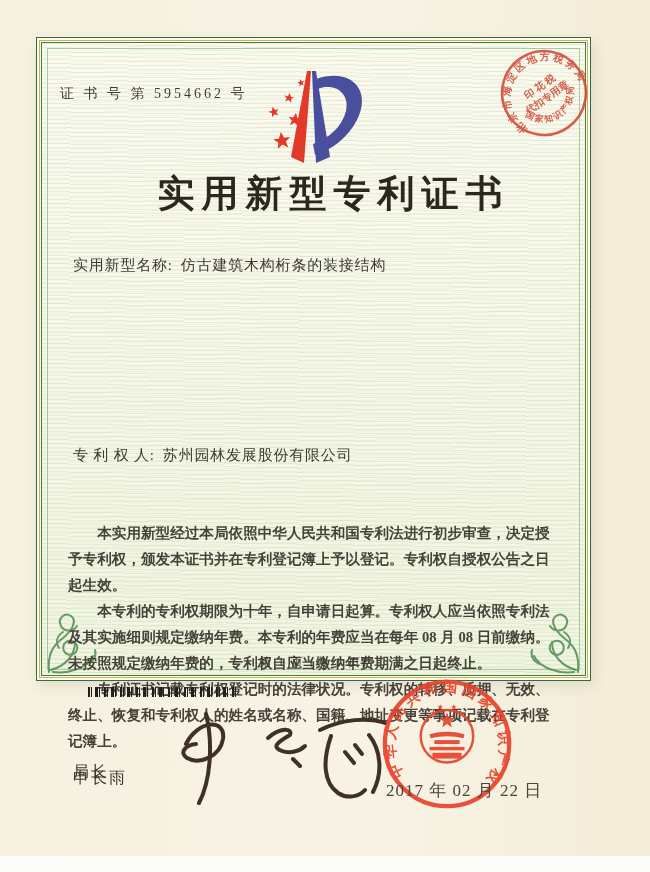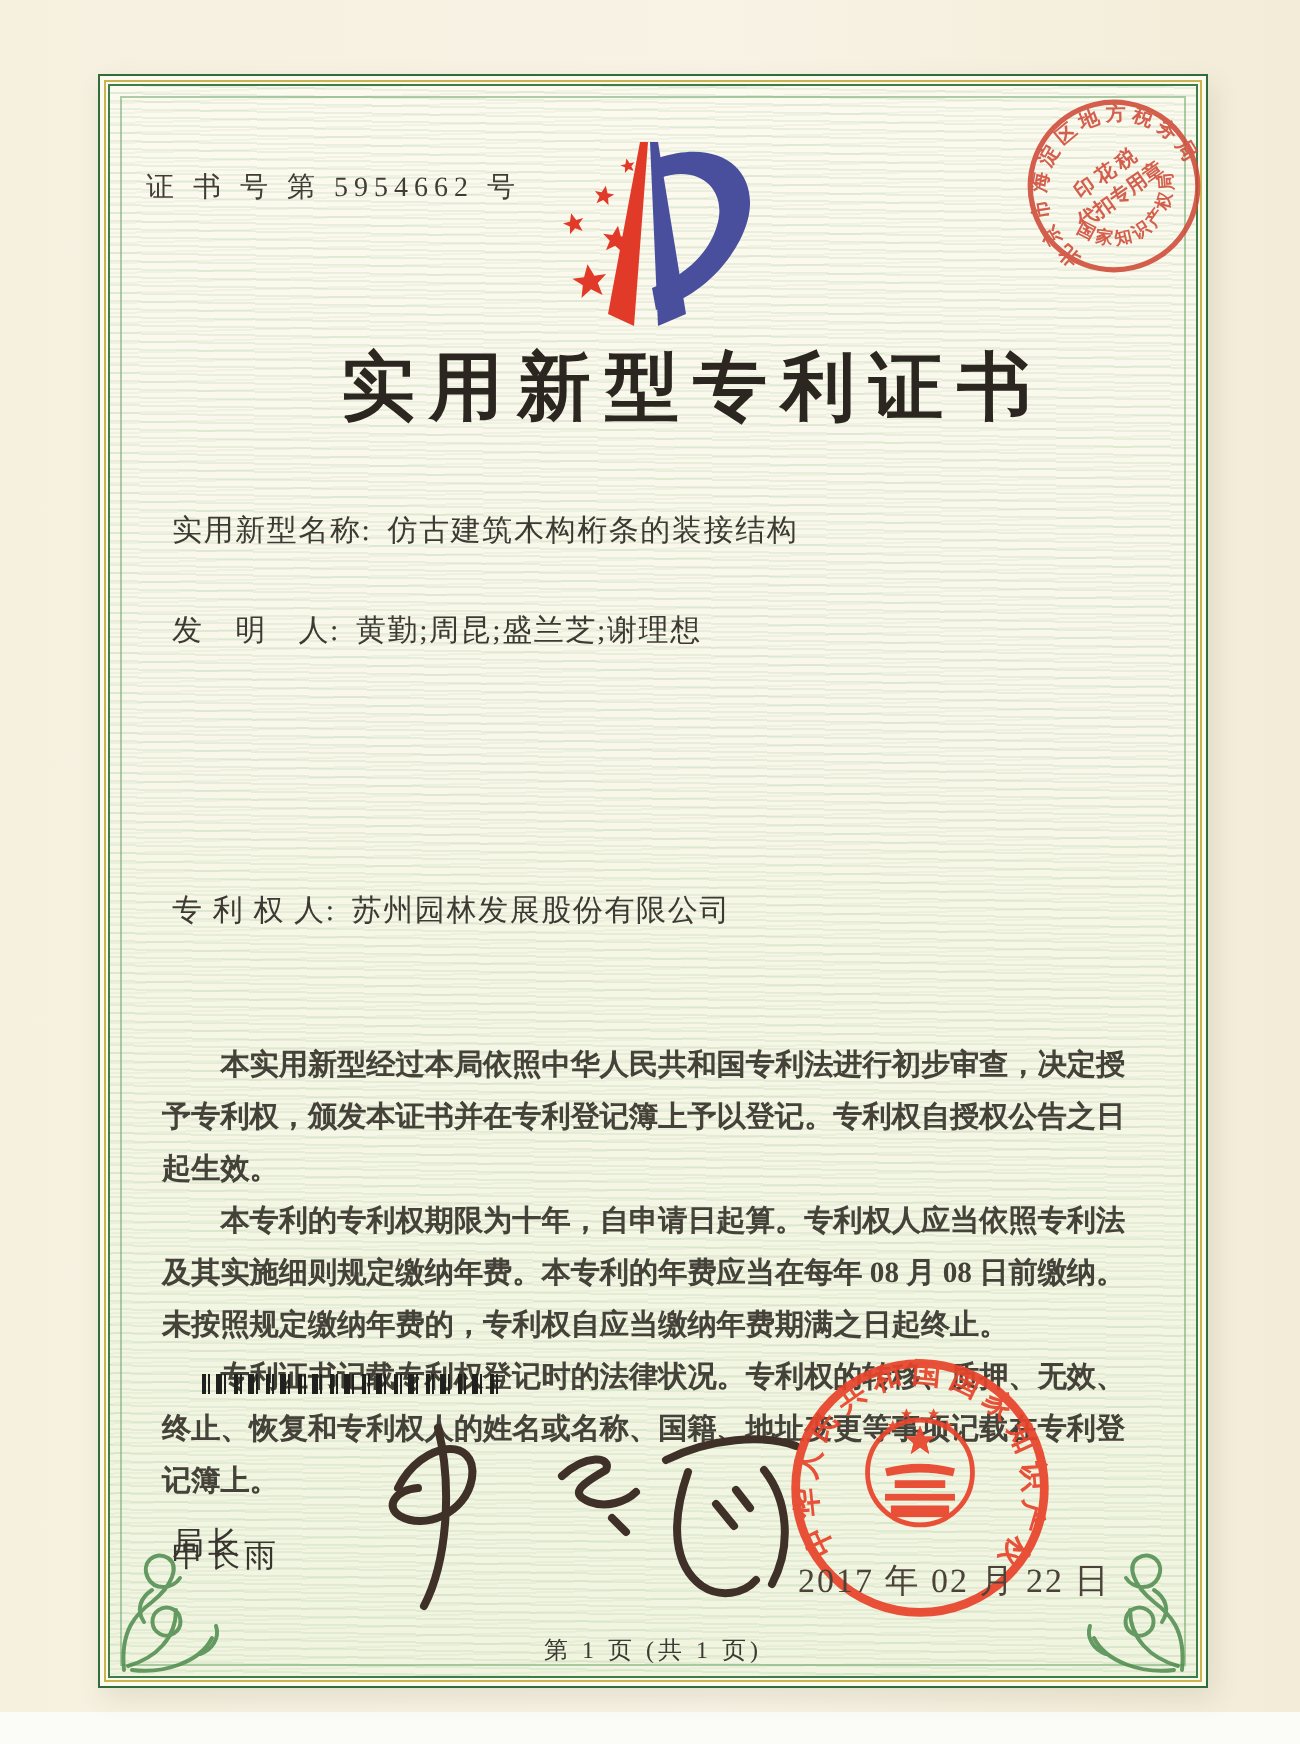--- a/index.html
+++ b/index.html
@@ -10,7 +10,7 @@
   }
   .photo-bottom-strip{position:absolute;left:0;bottom:0;width:100%;height:16px;background:#fbfbf8;}
   .frame{
-    position:absolute;left:49px;top:37px;width:555px;height:807px;box-sizing:border-box;
+    position:absolute;left:36px;top:37px;width:555px;height:644px;box-sizing:border-box;
     border:1px solid #2f6e3c;
     box-shadow:inset 0 0 0 2px #fdfaf0, inset 0 0 0 3px #c9b44e, inset 0 0 0 4px #fdfaf0,
                inset 0 0 0 5px #3f7d46, 3px 5px 12px rgba(90,80,50,0.12);

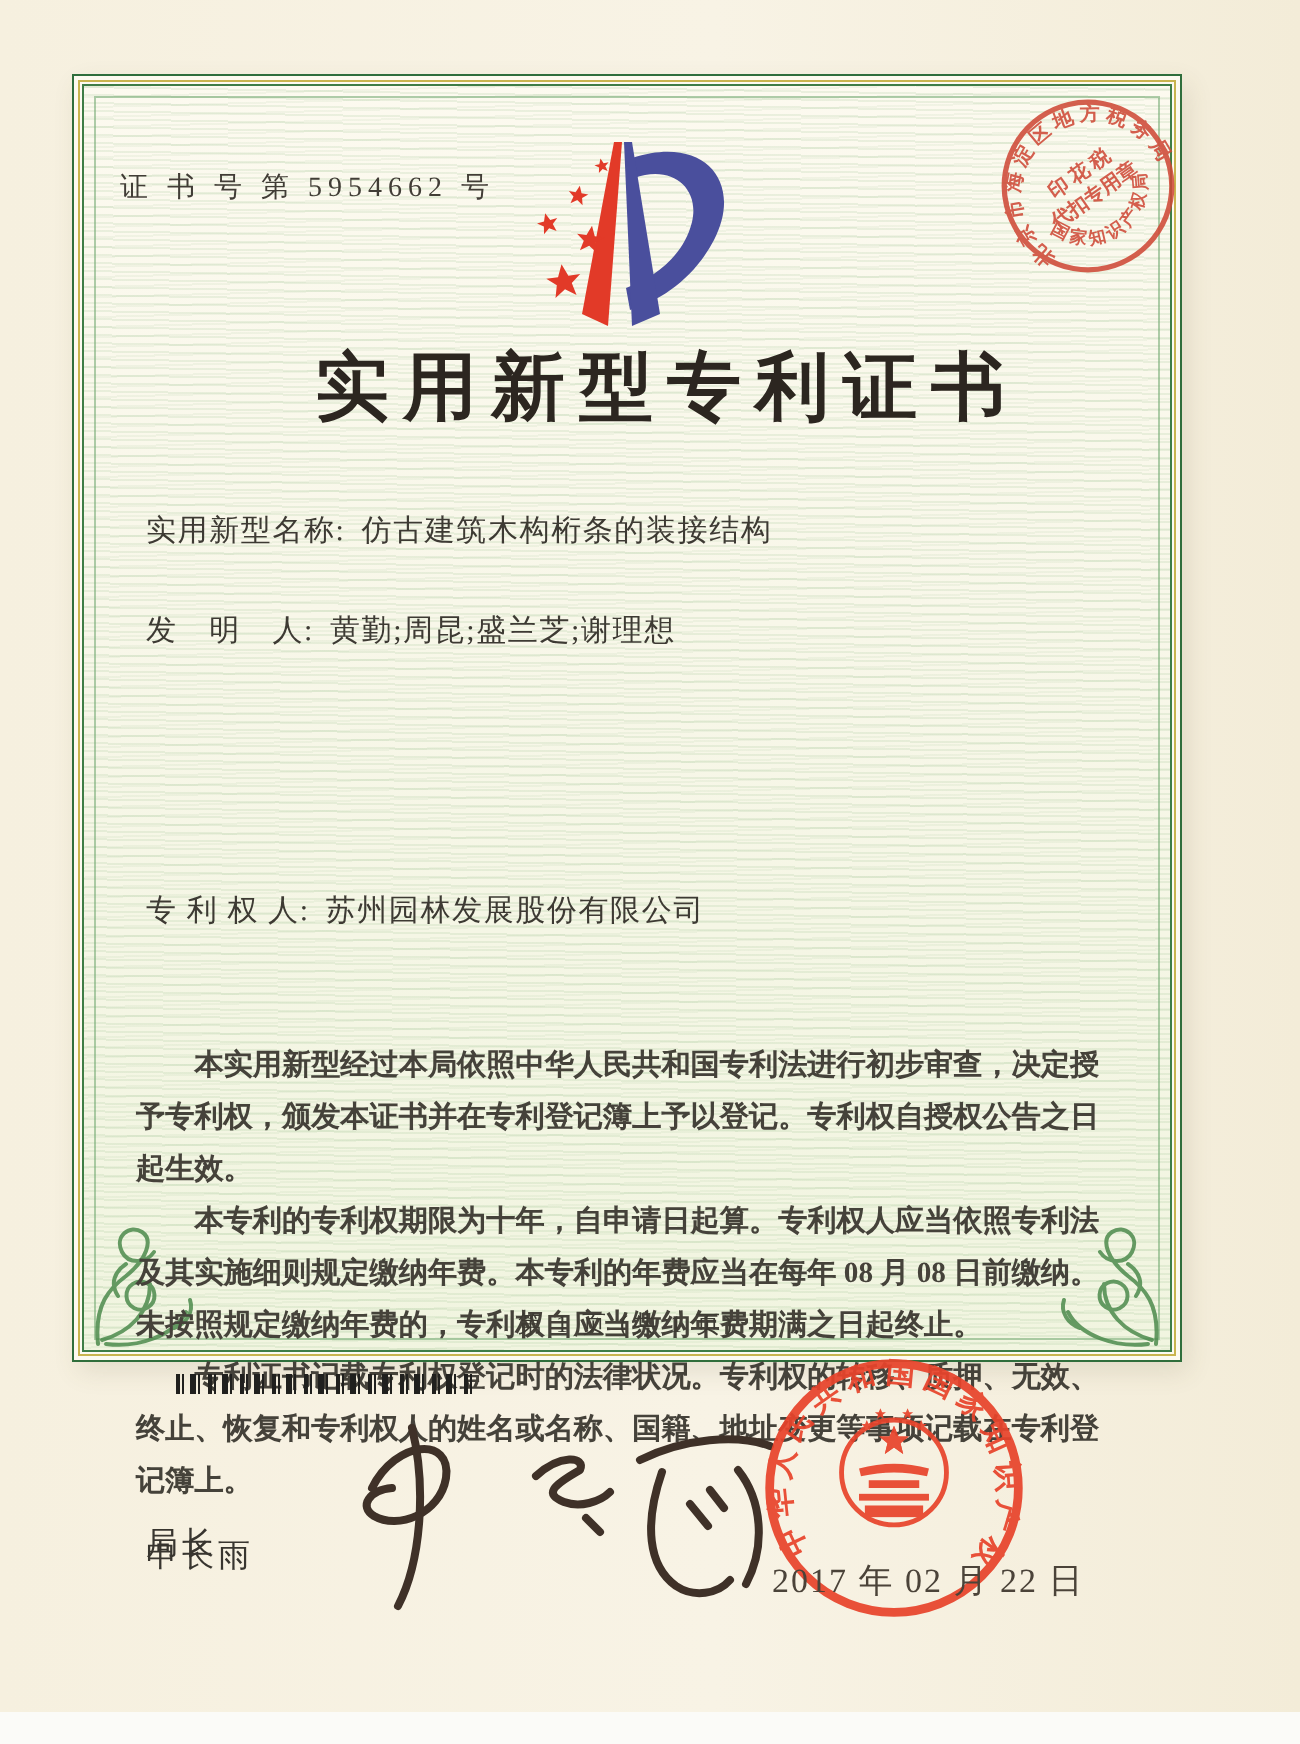--- a/index.html
+++ b/index.html
@@ -95,9 +95,6 @@
   <div class="field" style="top:218px">
     <span class="lbl">实用新型名称:</span><span>仿古建筑木构桁条的装接结构</span>
   </div>
-  <div class="field" style="top:268px">
-    <span class="lbl">发　明　人:</span><span>黄勤;周昆;盛兰芝;谢理想</span>
-  </div>
   <div class="field" style="top:408px">
     <span class="lbl">专 利 权 人:</span><span>苏州园林发展股份有限公司</span>
   </div>

